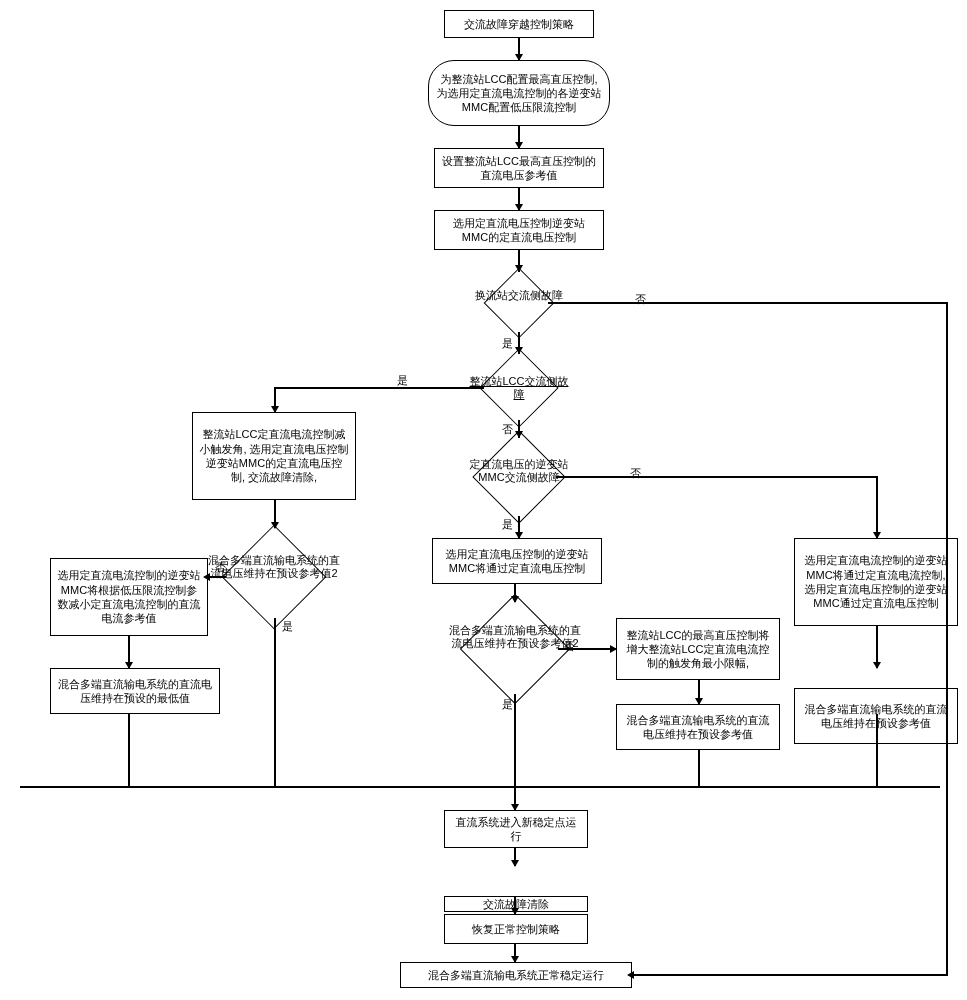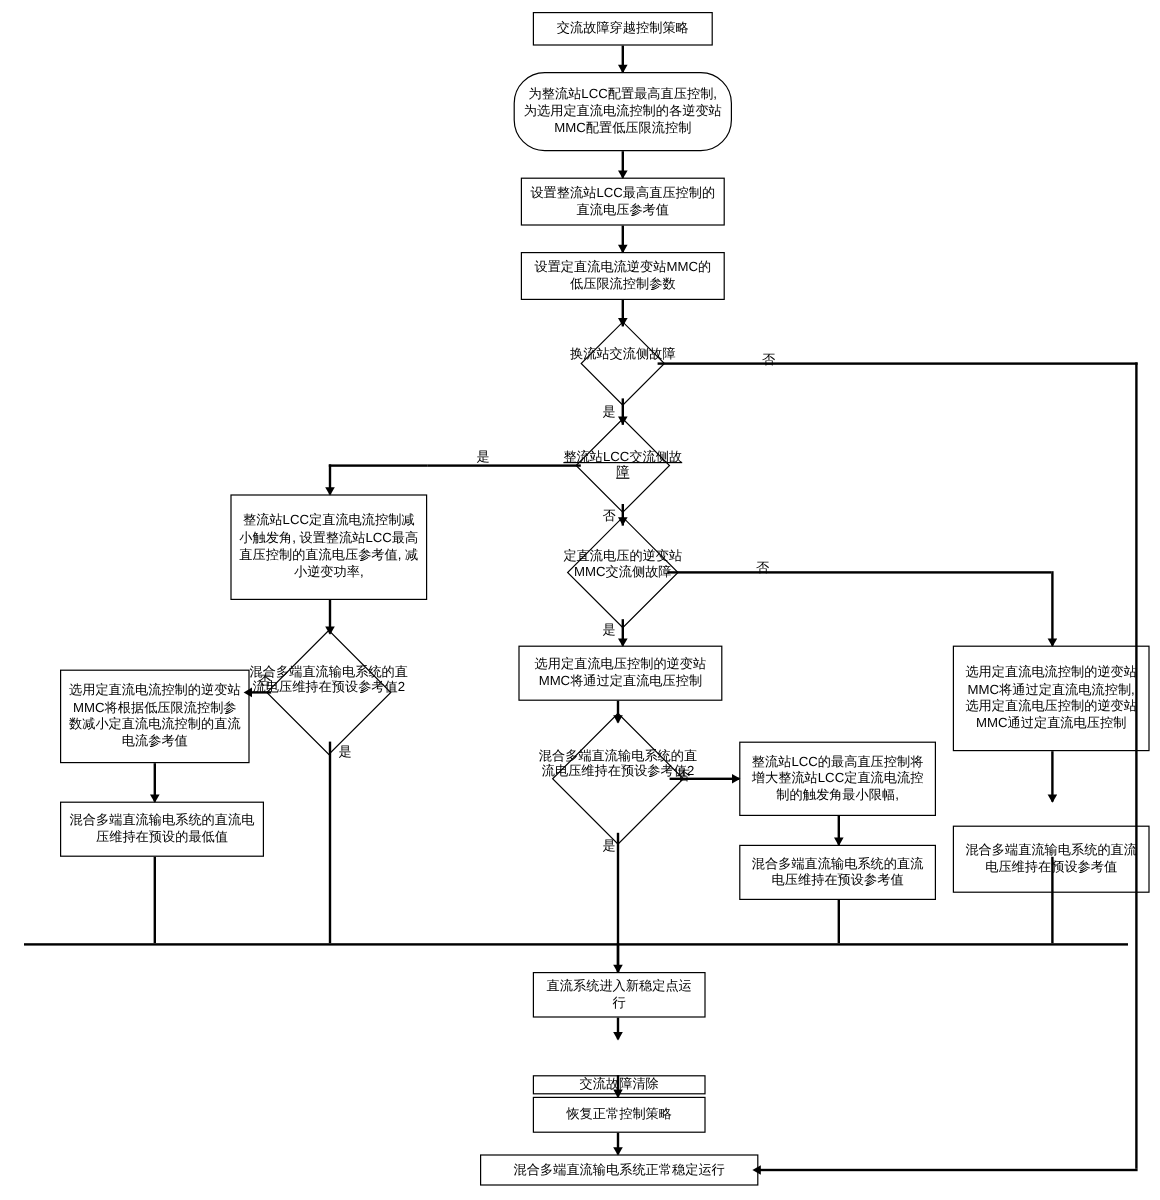--- a/index.html
+++ b/index.html
@@ -78,7 +78,7 @@
     <span>设置整流站LCC最高直压控制的直流电压参考值</span>
   </div>
 <div class="box" style="left:434px; top:210px; width:170px; height:40px;">
-    <span>设置定直流电流逆变站MMC的低压限流控制参数</span>
+    <span>选用定直流电压控制逆变站MMC的定直流电压控制</span>
   </div>
 
 <div class="diamond" style="left:494px; top:278px; width:50px; height:50px;"></div>

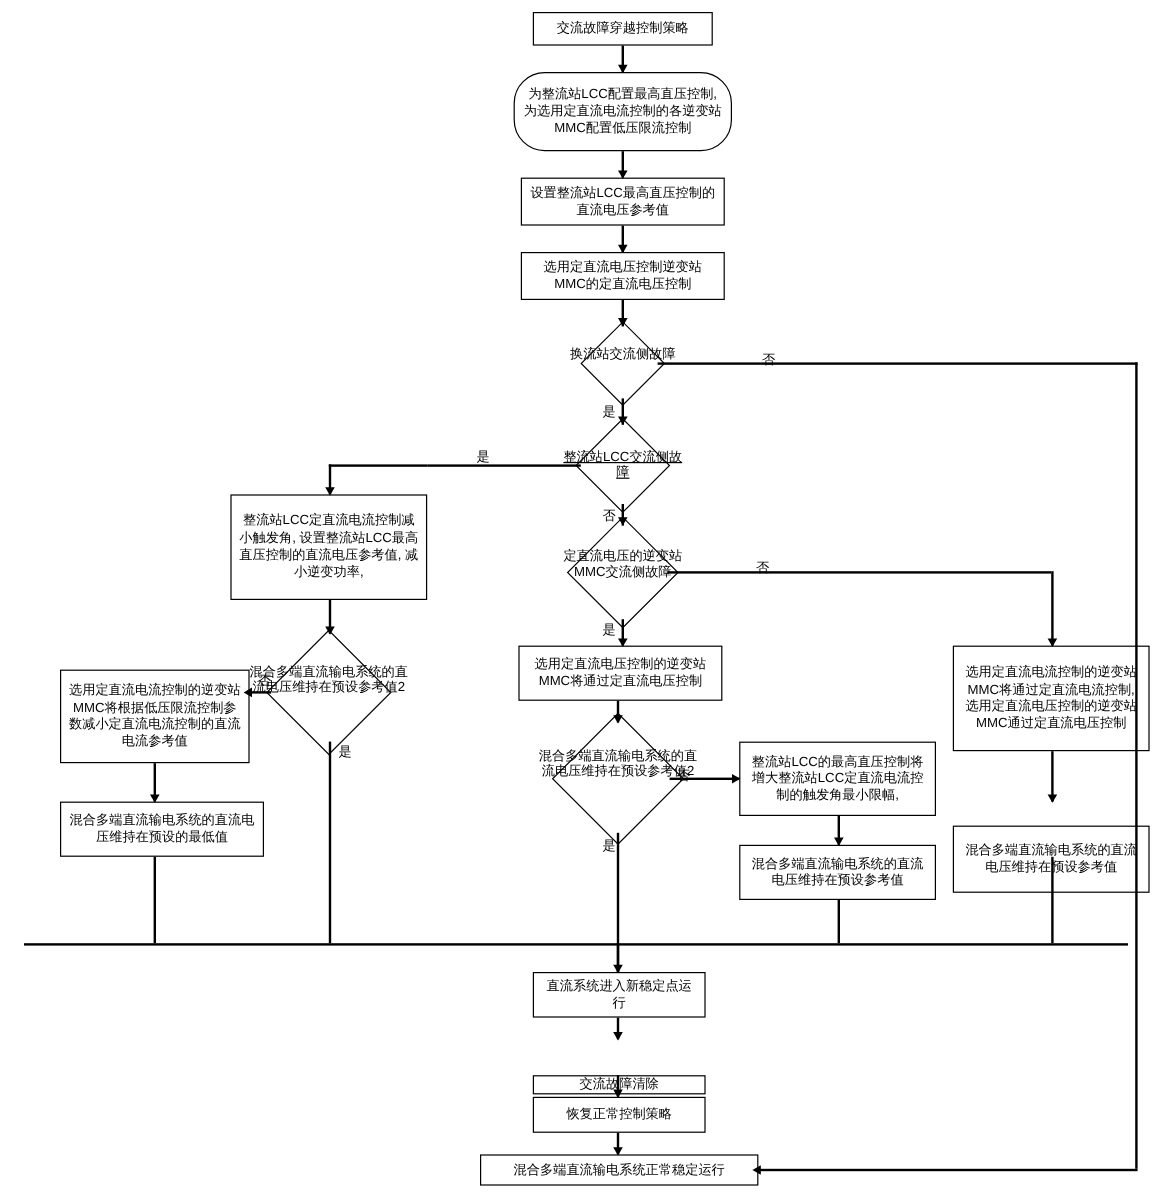--- a/index.html
+++ b/index.html
@@ -91,7 +91,7 @@
 <div class="diamond-label" style="left:462px; top:458px; width:114px;">定直流电压的逆变站MMC交流侧故障</div>
 
 <div class="box" style="left:192px; top:412px; width:164px; height:88px;">
-    <span>整流站LCC定直流电流控制减小触发角, 设置整流站LCC最高直压控制的直流电压参考值, 减小逆变功率,</span>
+    <span>整流站LCC定直流电流控制减小触发角, 选用定直流电压控制逆变站MMC的定直流电压控制, 交流故障清除,</span>
   </div>
 <div class="diamond" style="left:237px; top:540px; width:74px; height:74px;"></div>
 <div class="diamond-label" style="left:204px; top:554px; width:140px;">混合多端直流输电系统的直流电压维持在预设参考值2</div>

